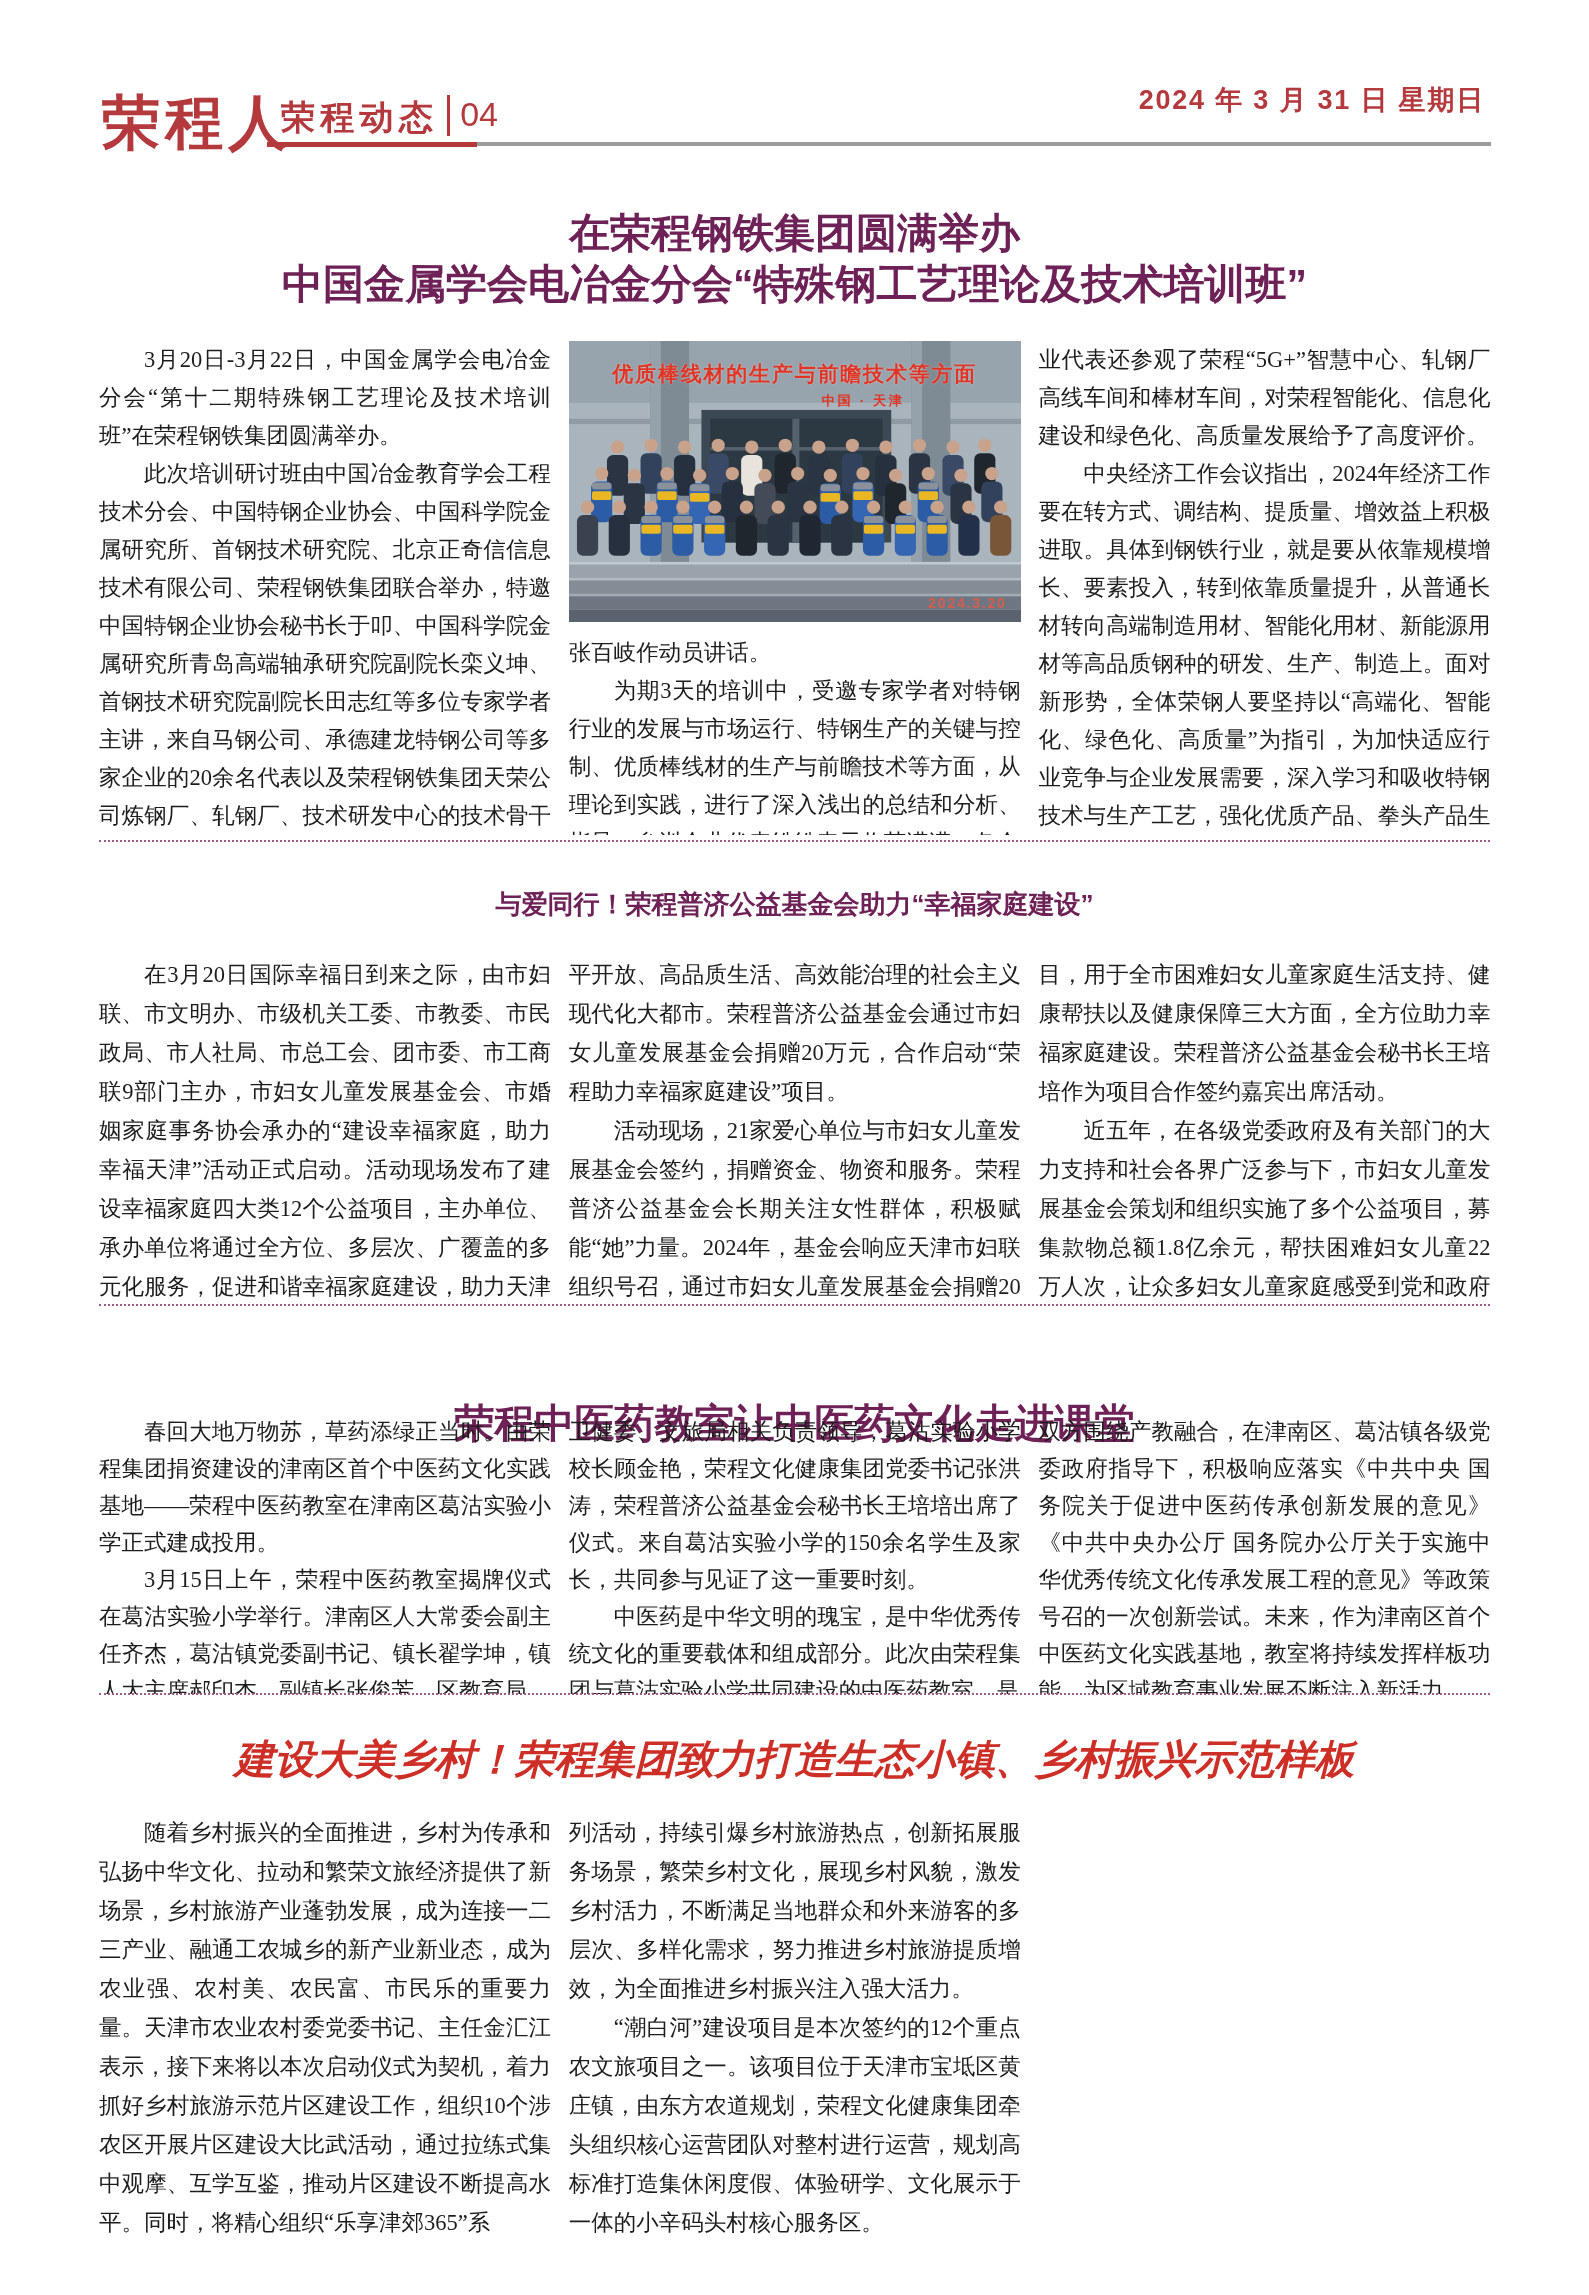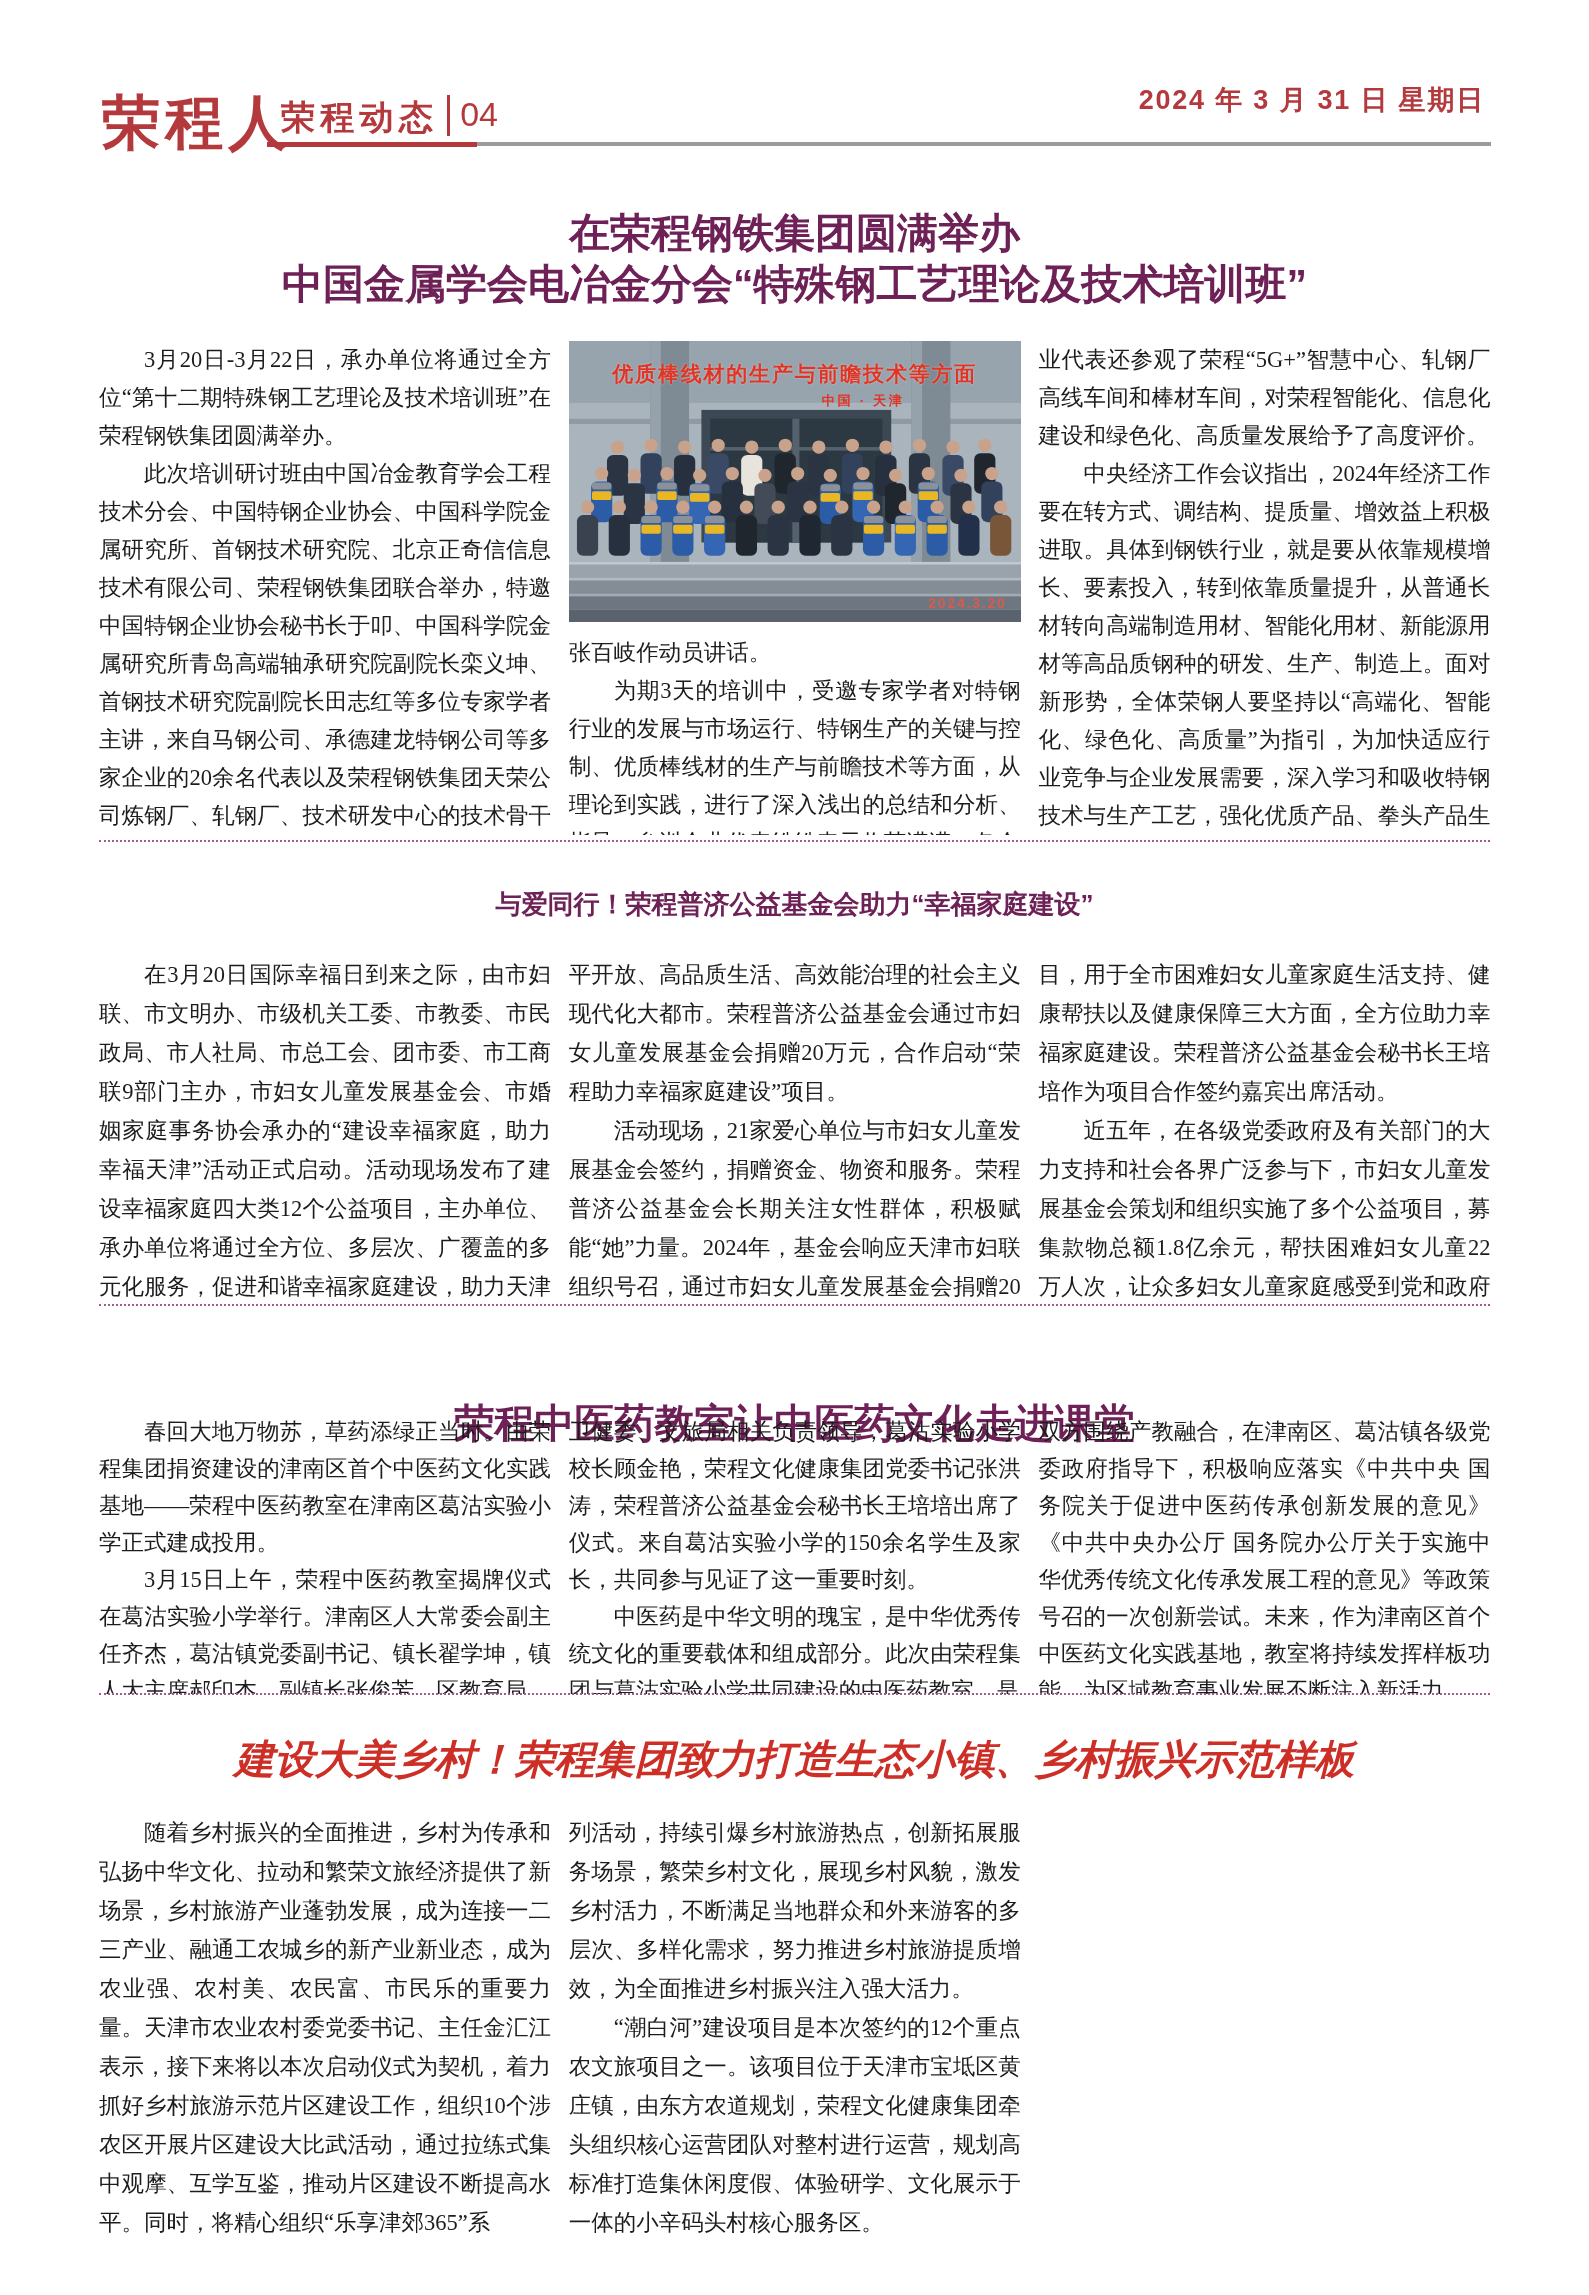--- a/index.html
+++ b/index.html
@@ -72,7 +72,7 @@
 
   <div class="abody b1">
     <div class="col">
-      <p class="para ind">3月20日-3月22日，承办单位将通过全方位“第十二期特殊钢工艺理论及技术培训班”在荣程钢铁集团圆满举办。</p>
+      <p class="para ind">3月20日-3月22日，中国金属学会电冶金分会“第十二期特殊钢工艺理论及技术培训班”在荣程钢铁集团圆满举办。</p>
       <p class="para ind">此次培训研讨班由中国冶金教育学会工程技术分会、中国特钢企业协会、中国科学院金属研究所、首钢技术研究院、北京正奇信信息技术有限公司、荣程钢铁集团联合举办，特邀中国特钢企业协会秘书长于叩、中国科学院金属研究所青岛高端轴承研究院副院长栾义坤、首钢技术研究院副院长田志红等多位专家学者主讲，来自马钢公司、承德建龙特钢公司等多家企业的20余名代表以及荣程钢铁集团天荣公司炼钢厂、轧钢厂、技术研发中心的技术骨干参加。荣程钢铁集团党委书记柴树满出席并致辞，中国冶金教育学会工程技术分会副秘书长</p>
     </div>
     <div class="col">

